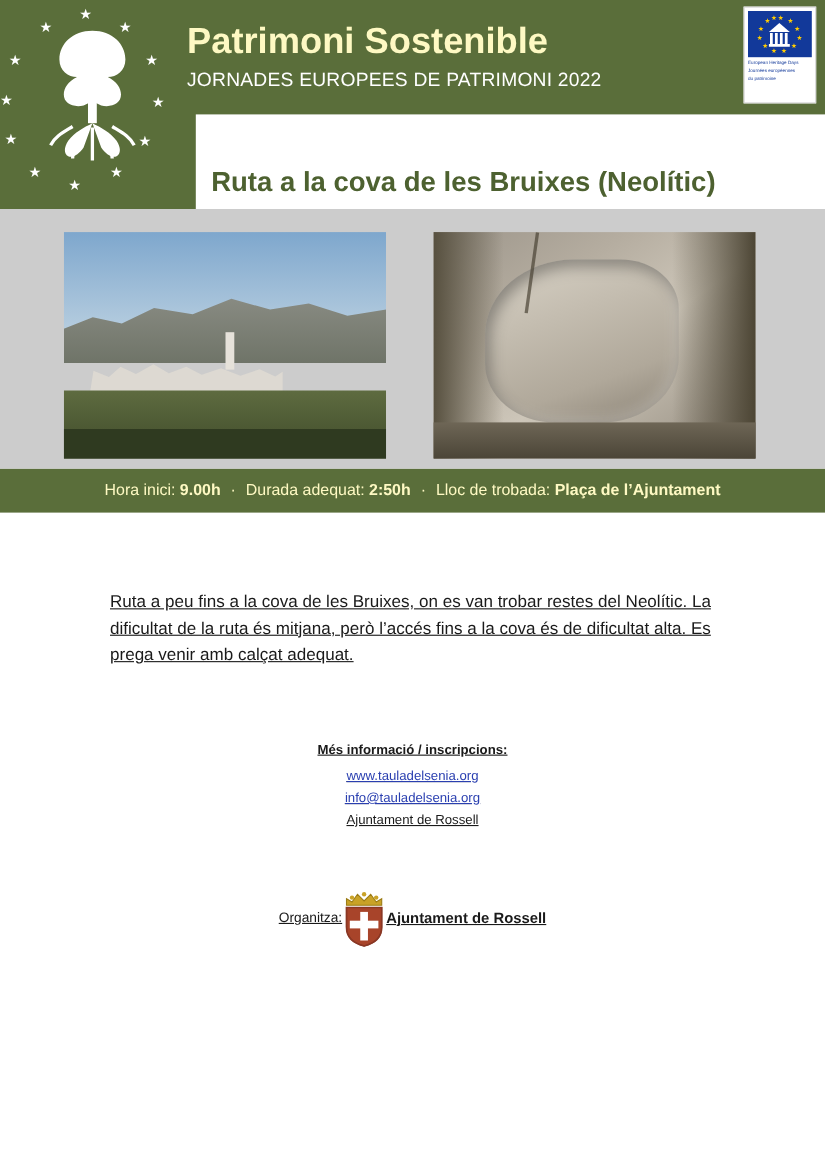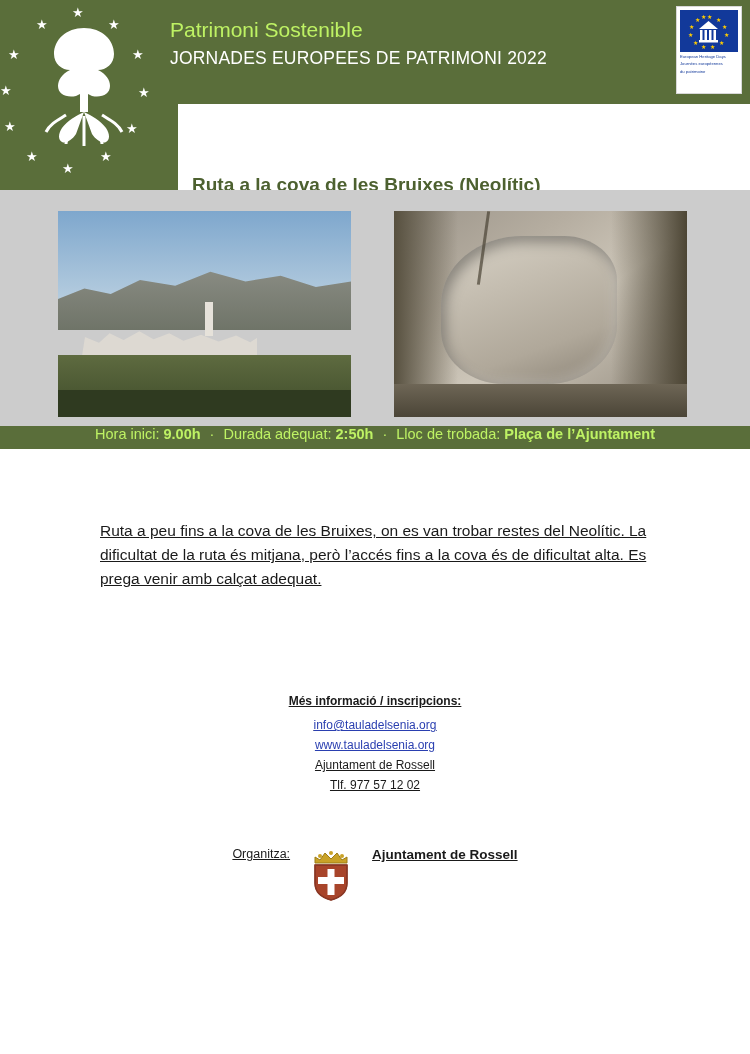--- a/index.html
+++ b/index.html
@@ -52,9 +52,9 @@
     width: 480px;
   }
   .main-title {
-    font-size: 21px;
-    font-weight: normal;
-    color: #bef264;
+    font-size: 33px;
+    font-weight: bold;
+    color: #fef9c3;
     letter-spacing: 0px;
     margin: 0 0 6px 0;
   }

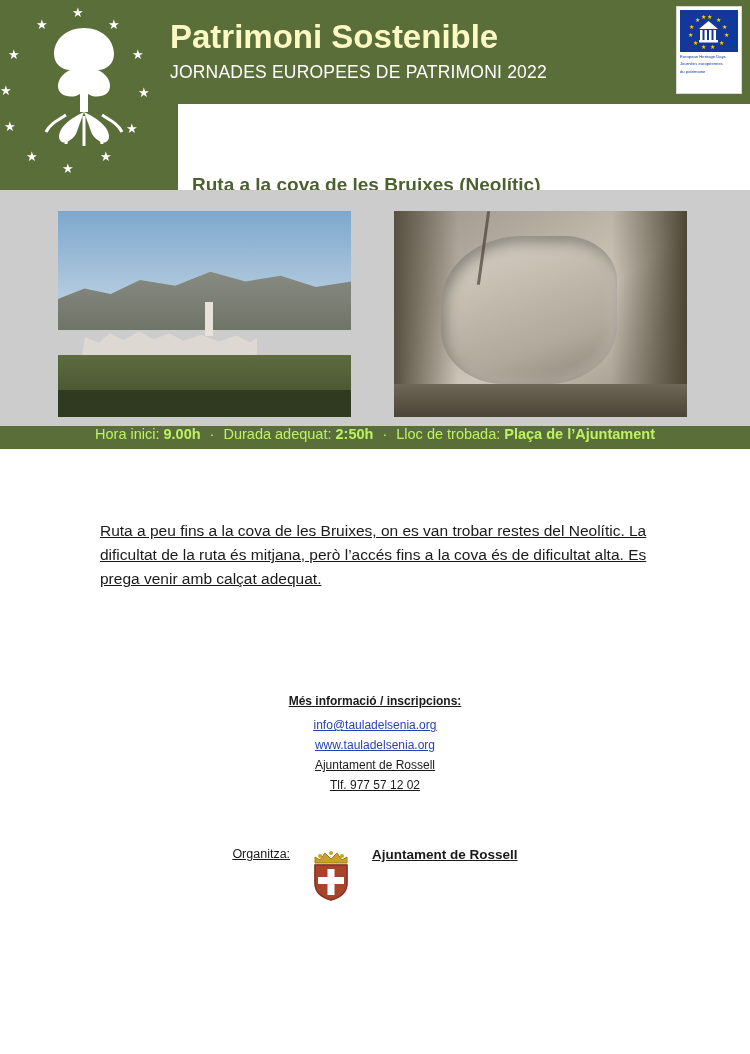--- a/index.html
+++ b/index.html
@@ -87,10 +87,9 @@
     position: absolute;
     left: 14px;
     top: 48px;
-    font-size: 19px;
+    font-size: 25px;
     font-weight: bold;
     color: #4d6130;
-    margin-top: 22px;
   }
 
   

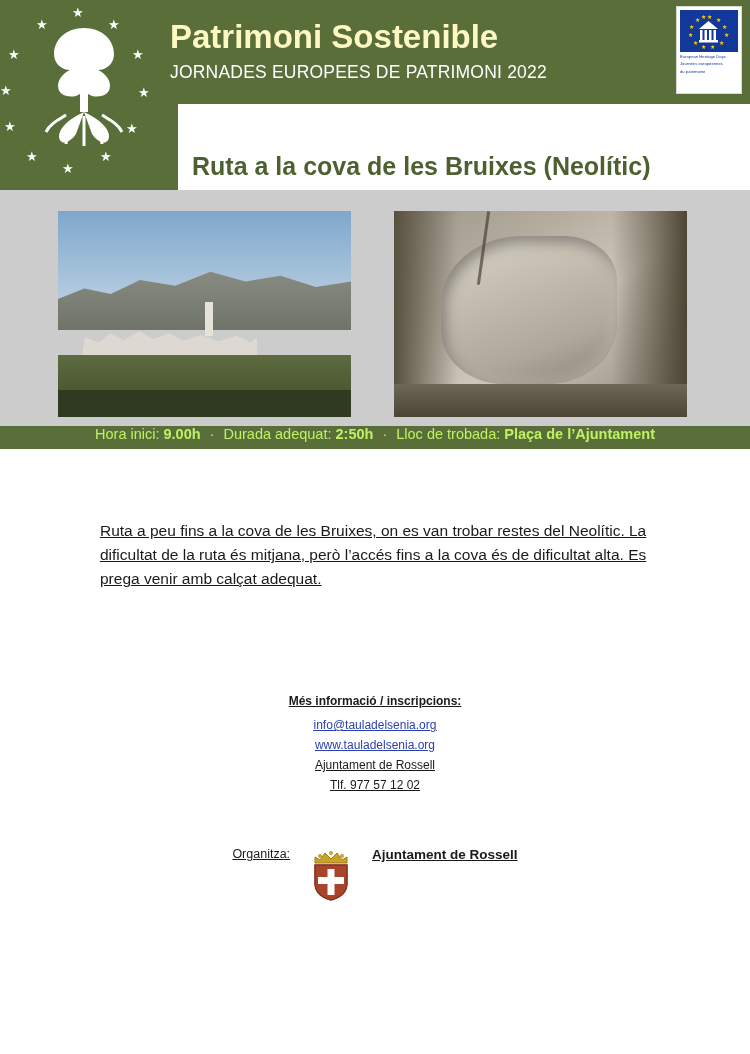--- a/index.html
+++ b/index.html
@@ -207,10 +207,11 @@
   
   .infobar {
     width: 750px;
-    height: 23px;
+    height: 40px;
     background: #5a6e3a;
-    color: #bef264;
+    color: #fef9c3;
     display: flex;
+    align-items: center;
     justify-content: center;
     font-size: 14.5px;
     gap: 0px;

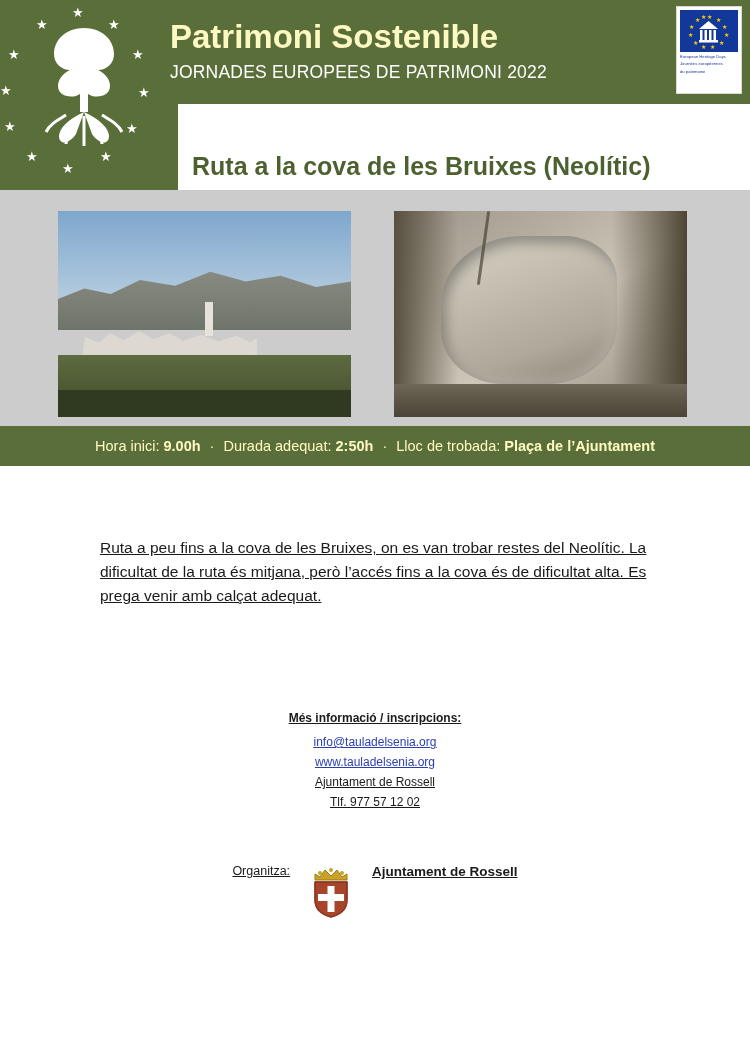--- a/index.html
+++ b/index.html
@@ -233,7 +233,7 @@
   }
 
   .contact {
-    margin-top: 100px;
+    margin-top: 63px;
     text-align: center;
     font-size: 12px;
     line-height: 20px;

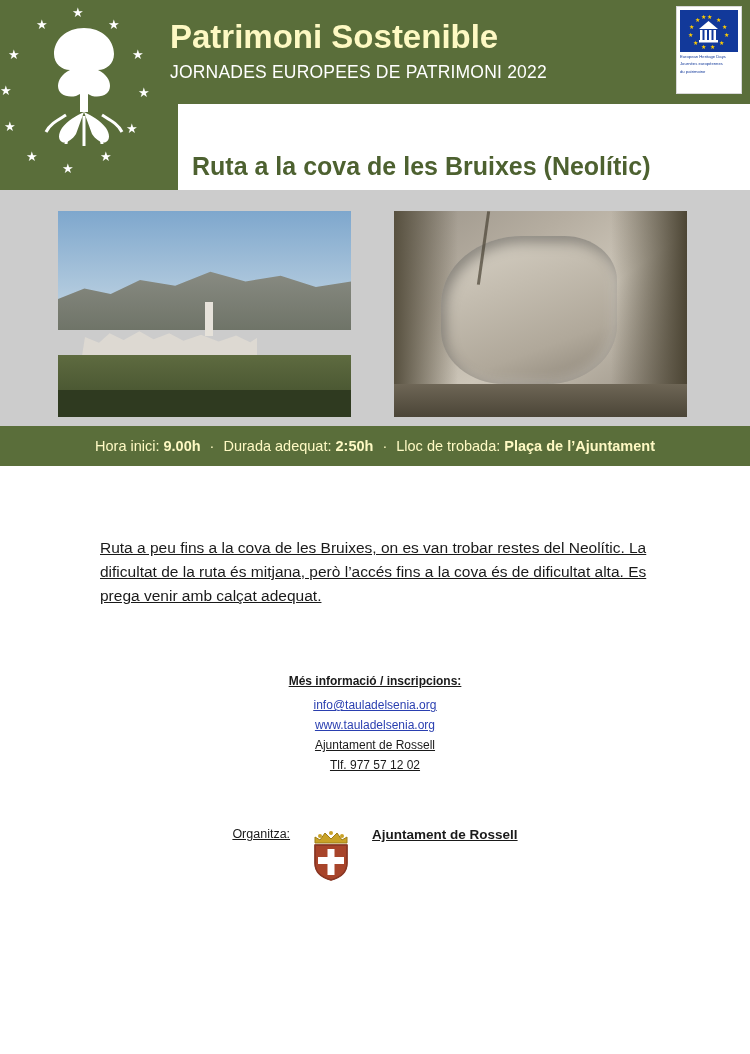--- a/index.html
+++ b/index.html
@@ -380,10 +380,10 @@
   <div class="contact">
     <div class="heading">Més informació / inscripcions:</div>
     <div>
-      <a href="#">info@tauladelsenia.org</a>
+      <a href="#">www.tauladelsenia.org</a>
     </div>
     <div>
-      <a href="#">www.tauladelsenia.org</a>
+      <a href="#">info@tauladelsenia.org</a>
     </div>
     <div>Ajuntament de Rossell</div>
     <div>Tlf. 977 57 12 02</div>

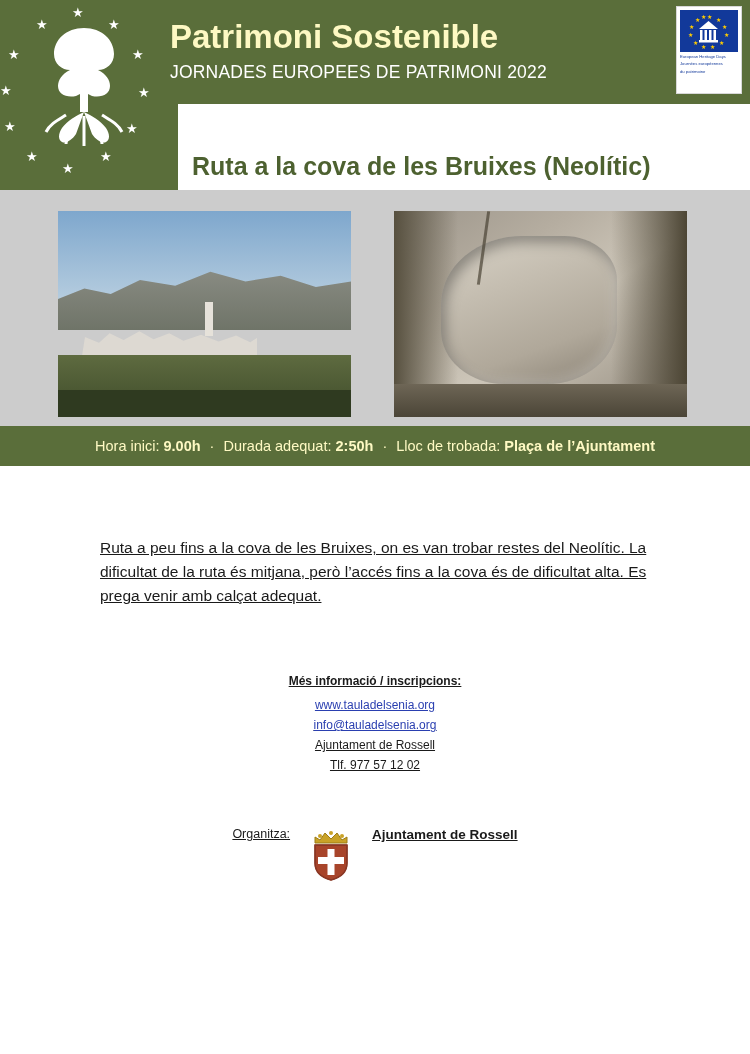--- a/index.html
+++ b/index.html
@@ -386,7 +386,6 @@
       <a href="#">info@tauladelsenia.org</a>
     </div>
     <div>Ajuntament de Rossell</div>
-    <div>Tlf. 977 57 12 02</div>
   </div>
 
   <div class="organiza">

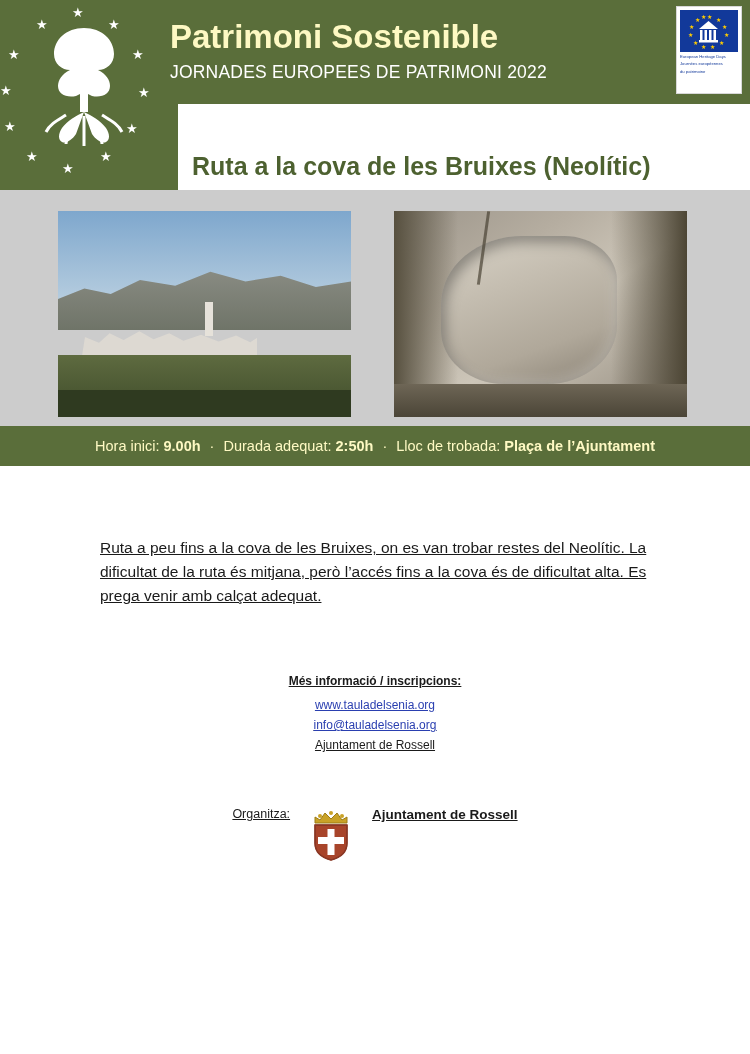--- a/index.html
+++ b/index.html
@@ -252,8 +252,9 @@
   .organiza {
     margin-top: 52px;
     display: flex;
+    align-items: center;
     justify-content: center;
-    gap: 21px;
+    gap: 0;
   }
   .organiza .org-label {
     font-size: 12.5px;

